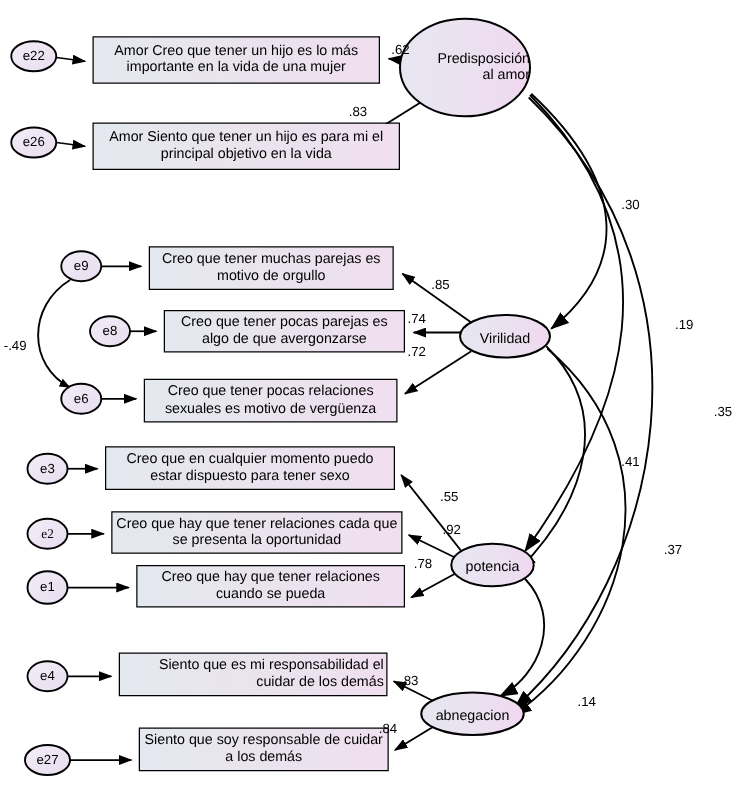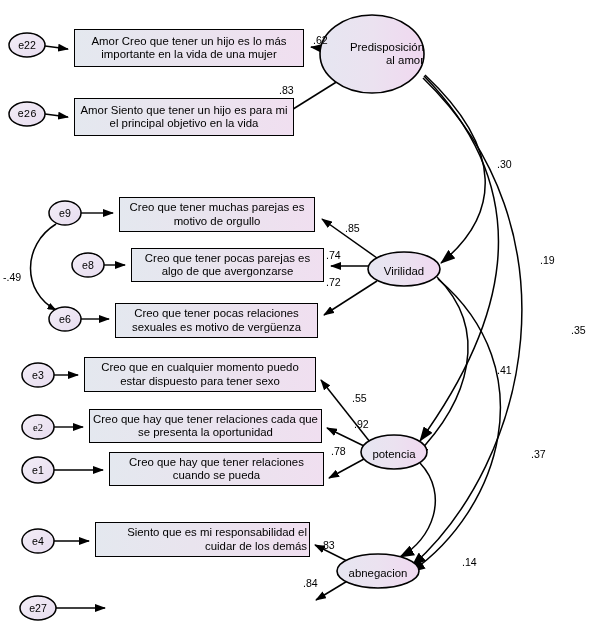--- a/index.html
+++ b/index.html
@@ -182,7 +182,7 @@
   <div class="lat-label" style="left:337px; top:562px; width:82px; height:18px;">abnegacion</div>
 
   <div class="err-label" style="left:9px;  top:34px;  width:36px; height:22px;">e22</div>
-  <div class="err-label" style="left:9px;  top:103px; width:36px; height:22px;font-family:Liberation Mono, monospace;">e26</div>
+  <div class="err-label" style="left:9px;  top:103px; width:36px; height:22px;">e26</div>
   <div class="err-label" style="left:49px; top:202px; width:32px; height:22px;">e9</div>
   <div class="err-label" style="left:72px; top:254px; width:32px; height:22px;">e8</div>
   <div class="err-label" style="left:49px; top:308px; width:32px; height:22px;">e6</div>

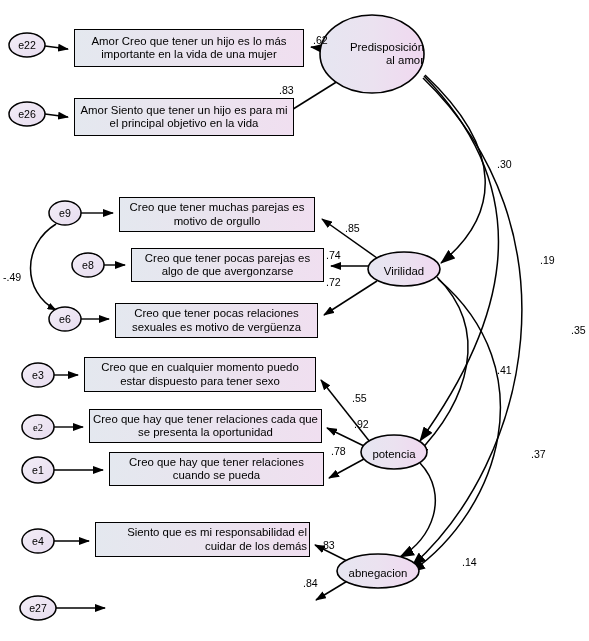--- a/index.html
+++ b/index.html
@@ -164,7 +164,7 @@
   </svg>
 
   <div class="ind-box" style="left:74px;  top:29px;  width:230px; height:38px;">Amor Creo que tener un hijo es lo más importante  en la vida de una mujer</div>
-  <div class="ind-box" style="left:74px;  top:98px;  width:220px; height:38px;">Amor Siento que tener un hijo es para mi el principal objetivo en la vida</div>
+  <div class="ind-box" style="left:74px;  top:98px;  width:246px; height:38px;">Amor Siento que tener un hijo es para mi el principal objetivo en la vida</div>
   <div class="ind-box" style="left:119px; top:197px; width:196px; height:35px;">Creo que tener muchas parejas es motivo de orgullo</div>
   <div class="ind-box" style="left:131px; top:248px; width:193px; height:34px;">Creo que tener pocas parejas es algo de que avergonzarse</div>
   <div class="ind-box" style="left:115px; top:303px; width:203px; height:35px;">Creo que tener pocas relaciones sexuales es motivo de vergüenza</div>

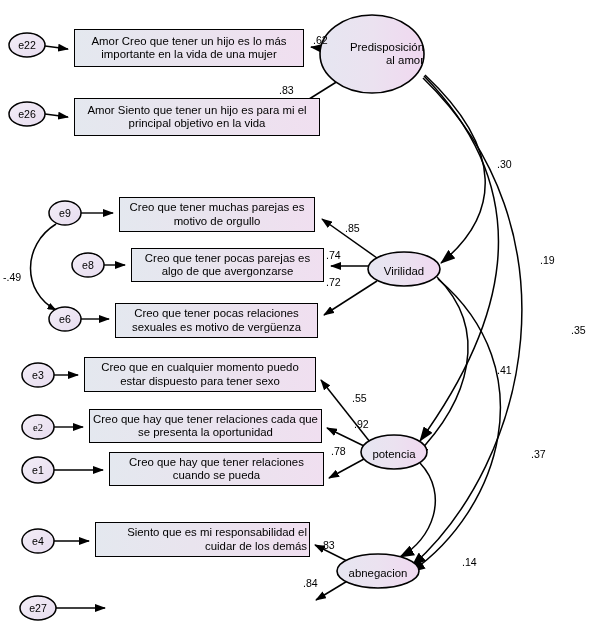--- a/index.html
+++ b/index.html
@@ -208,7 +208,7 @@
   <div class="path-val" style="left:540px; top:254px;">.19</div>
   <div class="path-val" style="left:571px; top:324px;">.35</div>
   <div class="path-val" style="left:497px; top:364px;">.41</div>
-  <div class="path-val" style="left:531px; top:434px;margin-top:14px;">.37</div>
+  <div class="path-val" style="left:531px; top:434px;">.37</div>
   <div class="path-val" style="left:462px; top:517px;margin-top:39px;">.14</div>
 
 </div>

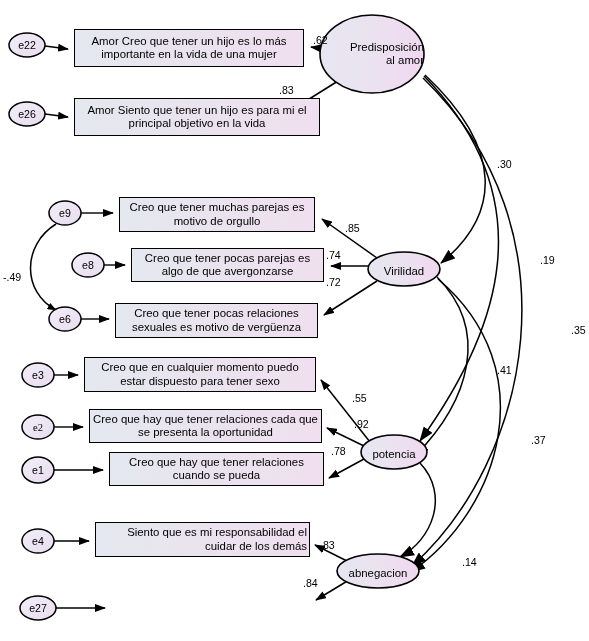--- a/index.html
+++ b/index.html
@@ -172,6 +172,7 @@
   <div class="ind-box" style="left:89px;  top:409px; width:233px; height:34px;">Creo que hay que tener relaciones cada que se presenta la oportunidad</div>
   <div class="ind-box" style="left:109px; top:452px; width:215px; height:34px;">Creo que hay que tener relaciones cuando se pueda</div>
   <div class="ind-box" style="left:95px;  top:522px; width:215px; height:35px;text-align:right;">Siento que es mi responsabilidad el cuidar de los demás</div>
+  <div class="ind-box" style="left:111px; top:582px; width:200px; height:35px;">Siento que soy responsable de cuidar a los demás</div>
 
   <div class="lat-label" style="left:320px; top:36px; width:104px; height:36px; flex-direction:column;">
     <span>Predisposición</span>

